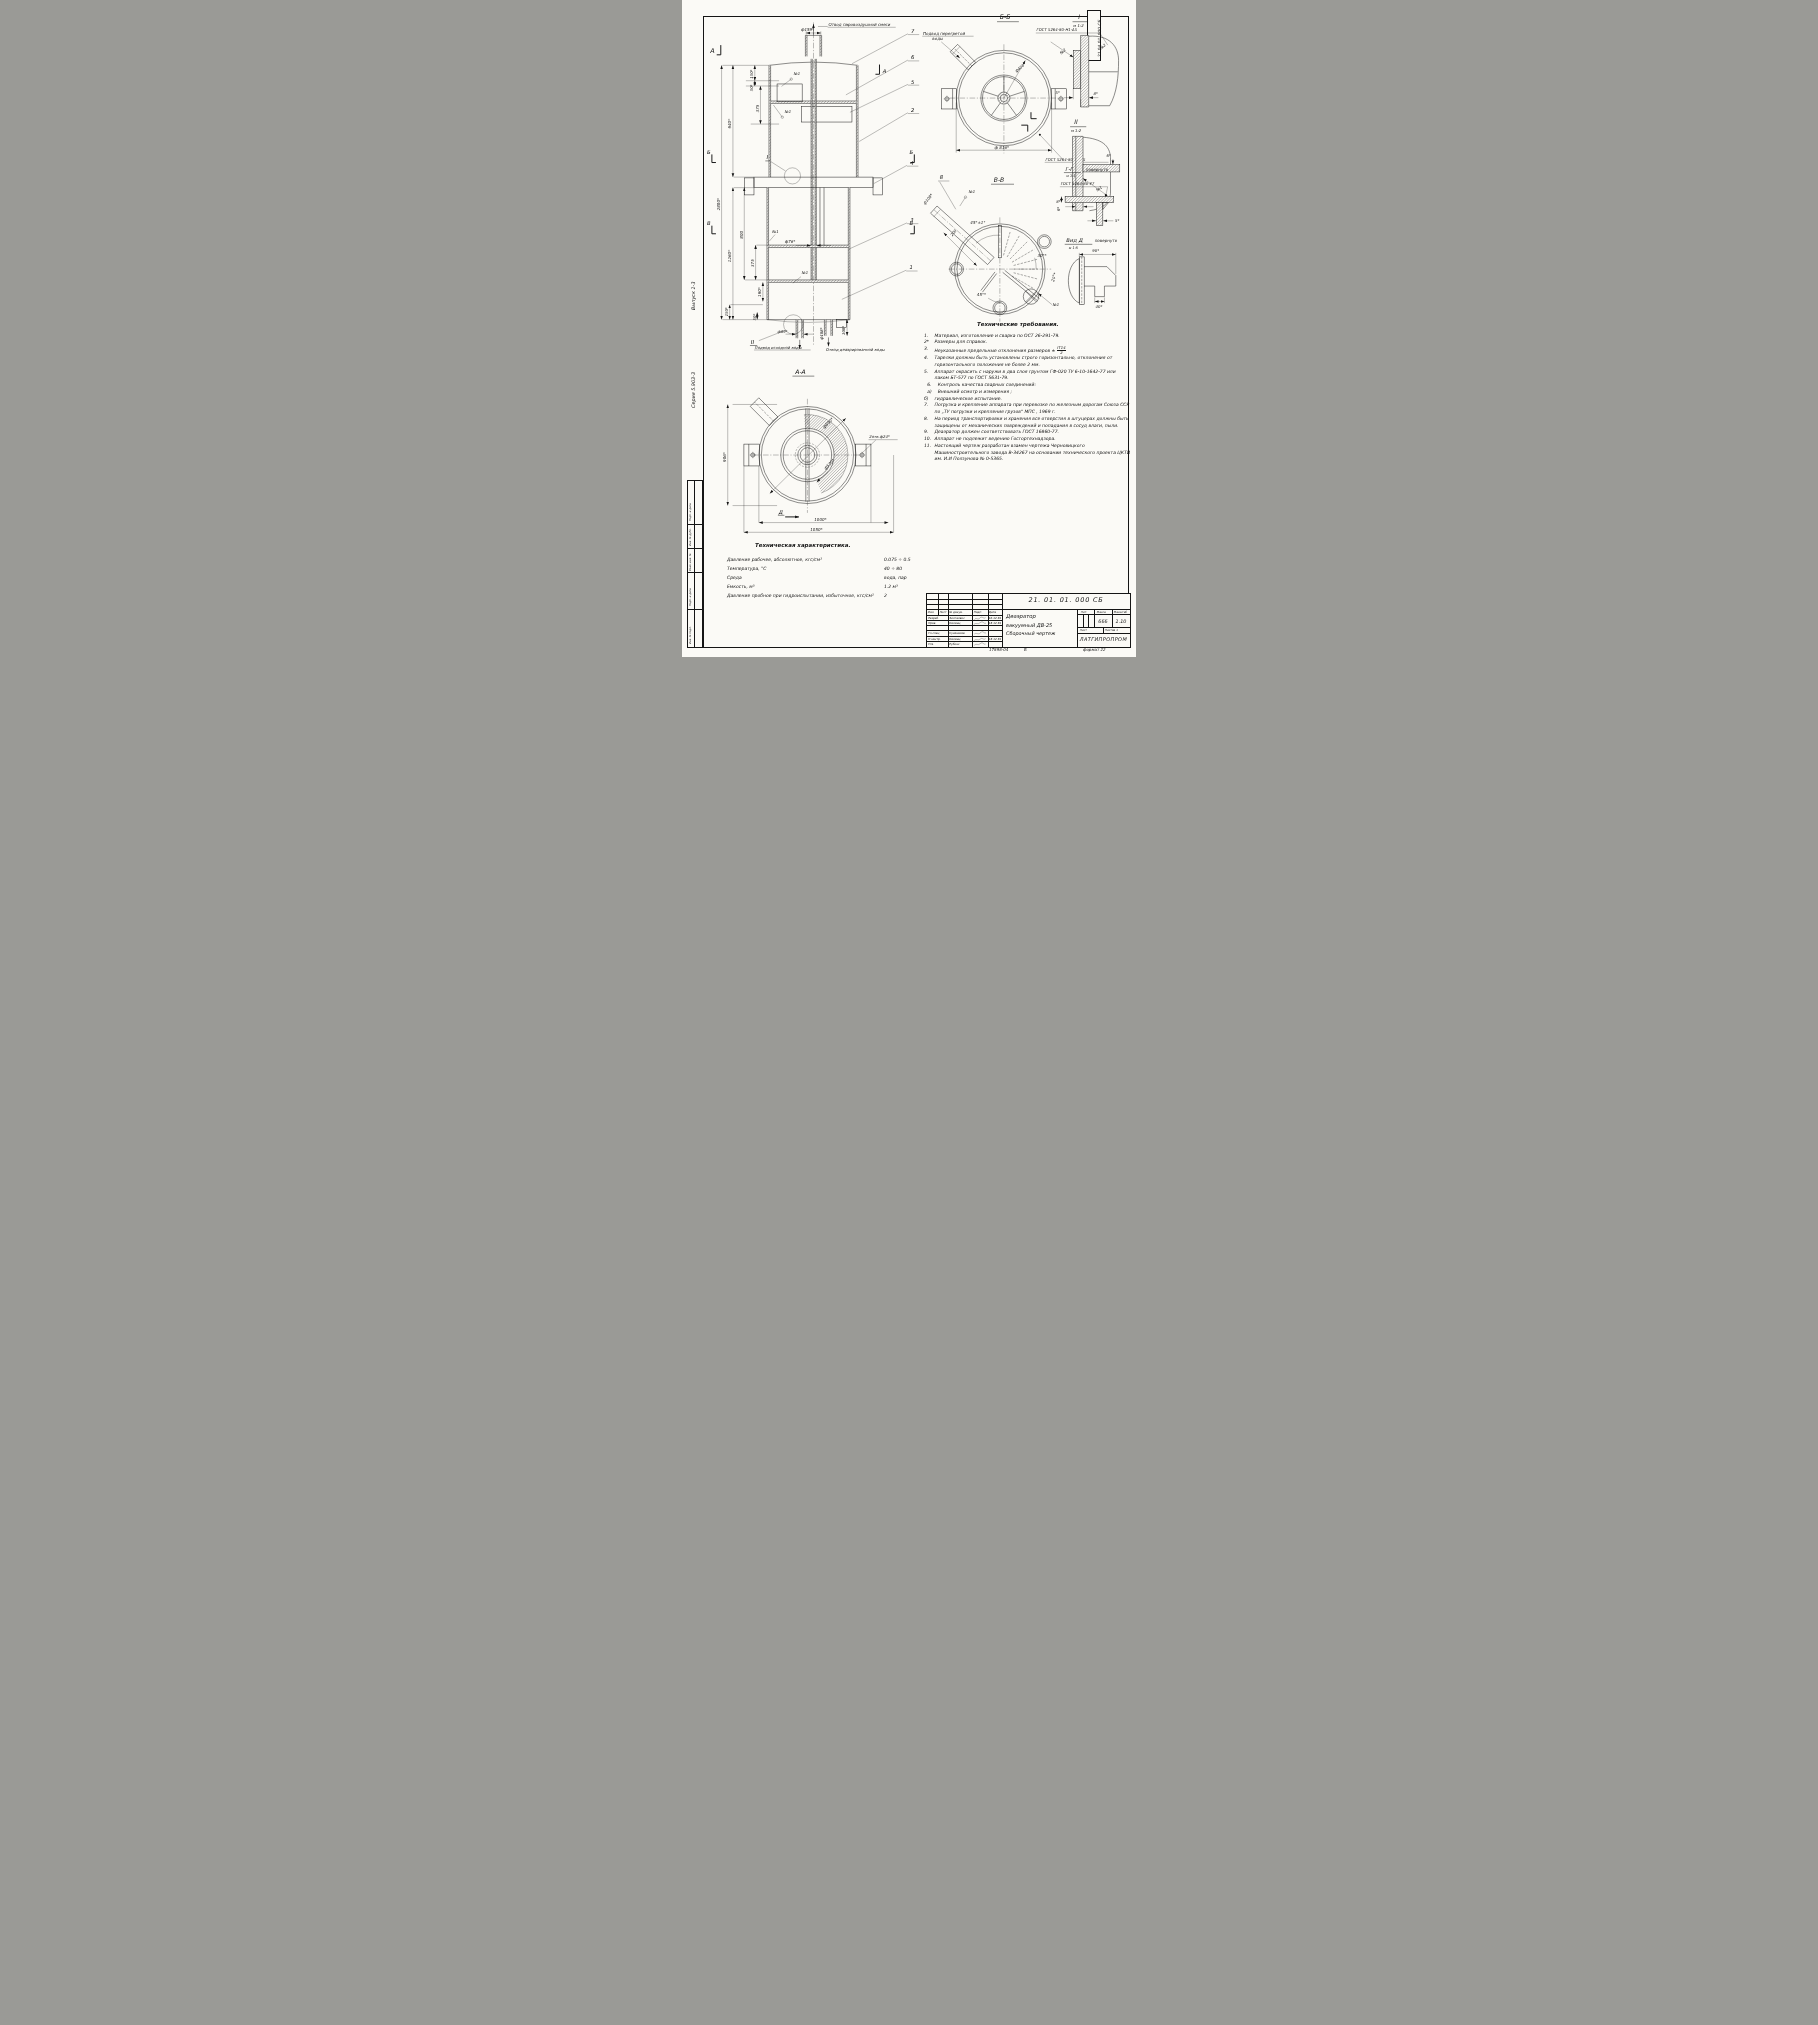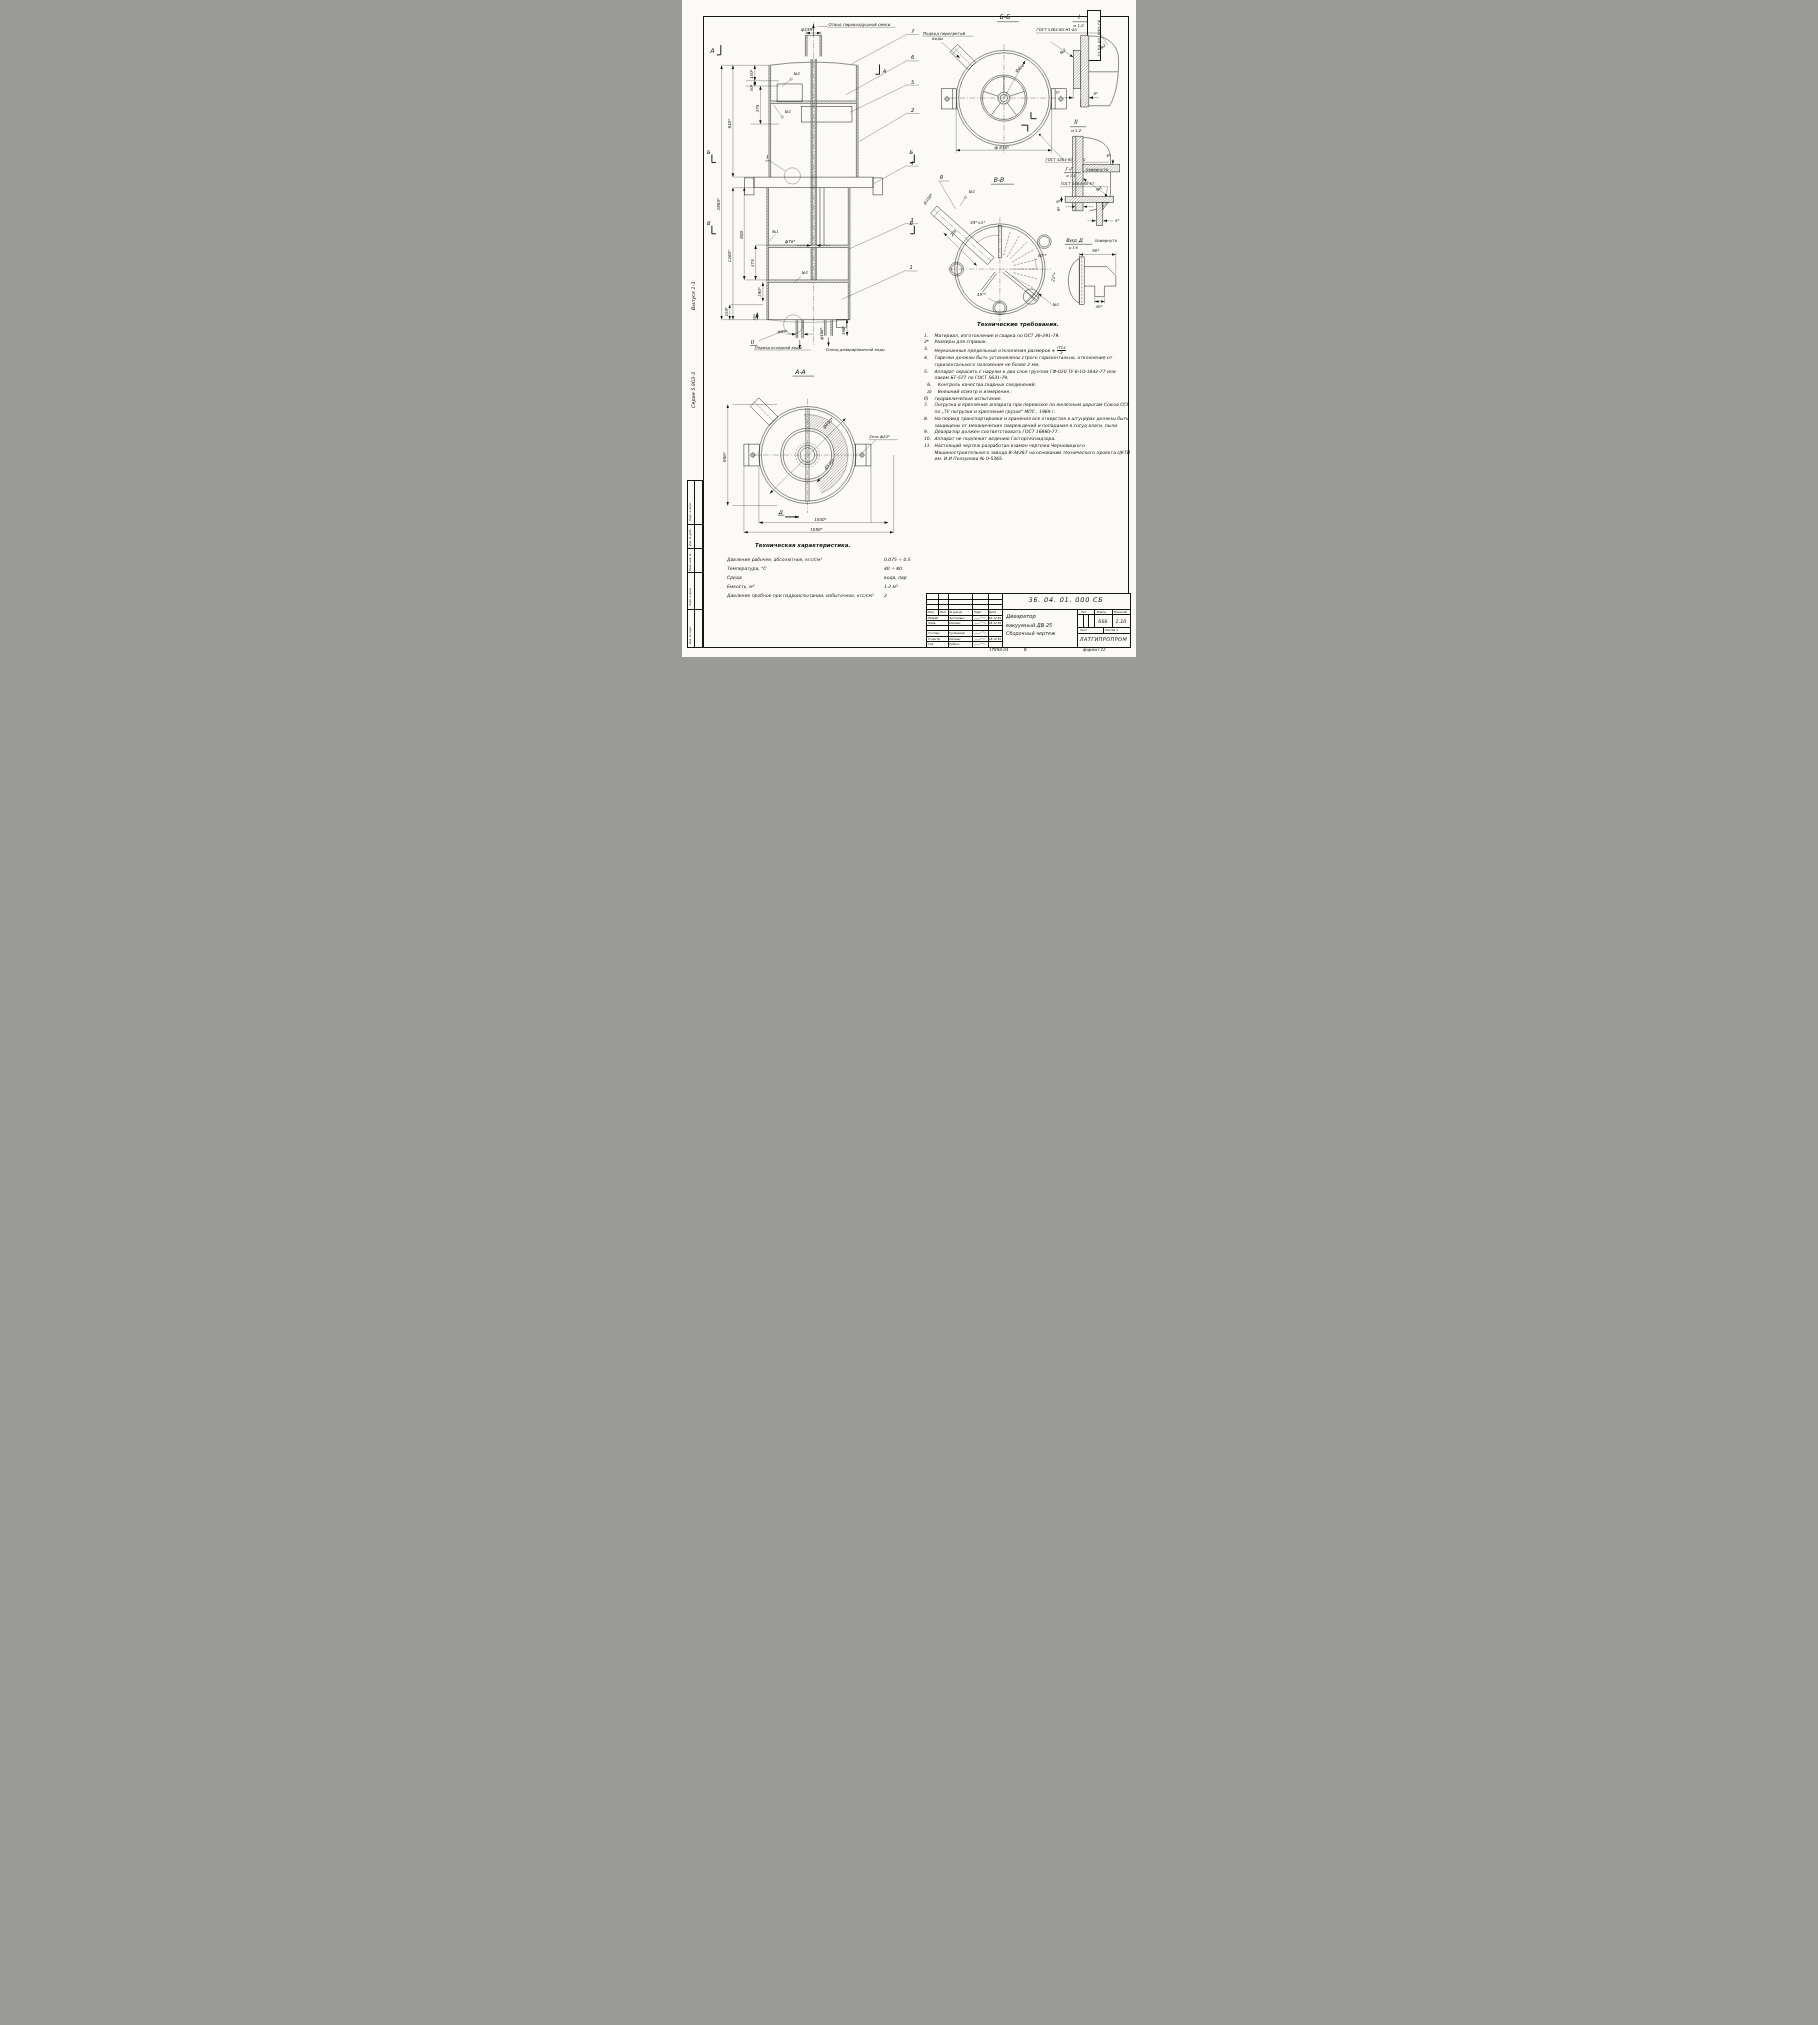--- a/index.html
+++ b/index.html
@@ -682,7 +682,7 @@
         <path class="thin" d="M3,8 C9,2 12,10 18,4 S27,8 31,5"></path>
       </svg>
 
-    <div class="tb-txt" style="left:75px;top:1.6px;width:128px;text-align:center;font-size:6.5px;letter-spacing:0.8px;">36. 04. 01. 000 СБ</div>
+    <div class="tb-txt" style="left:75px;top:1.6px;width:128px;text-align:center;font-size:6.5px;letter-spacing:0.8px;">21. 01. 01. 000 СБ</div>
 
     <div class="tb-txt" style="left:79px;top:18.6px;font-size:5.3px;">Деаэратор</div>
     <div class="tb-txt" style="left:79px;top:27.5px;font-size:5px;">вакуумный ДВ-25</div>

